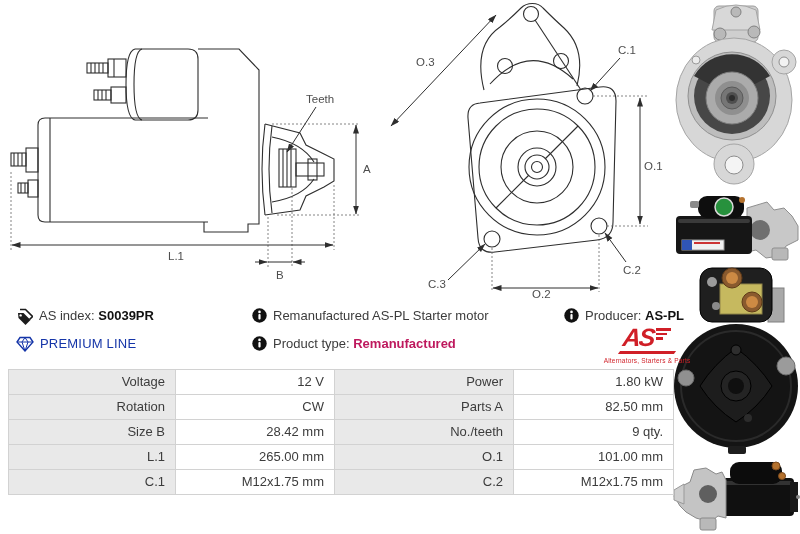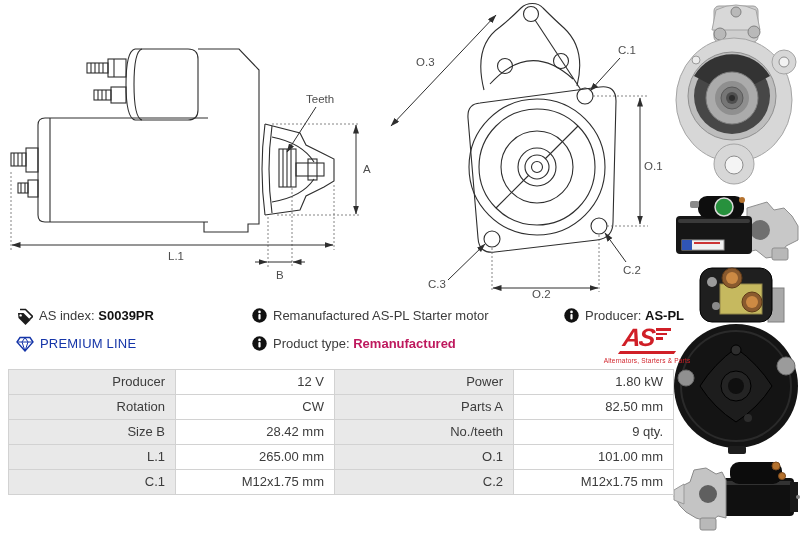--- a/index.html
+++ b/index.html
@@ -320,7 +320,7 @@
       </colgroup>
     <tbody>
       <tr>
-        <td class="lab">Producer</td>
+        <td class="lab">Voltage</td>
         <td class="val">12 V</td>
         <td class="lab">Power</td>
         <td class="val">1.80 kW</td>

